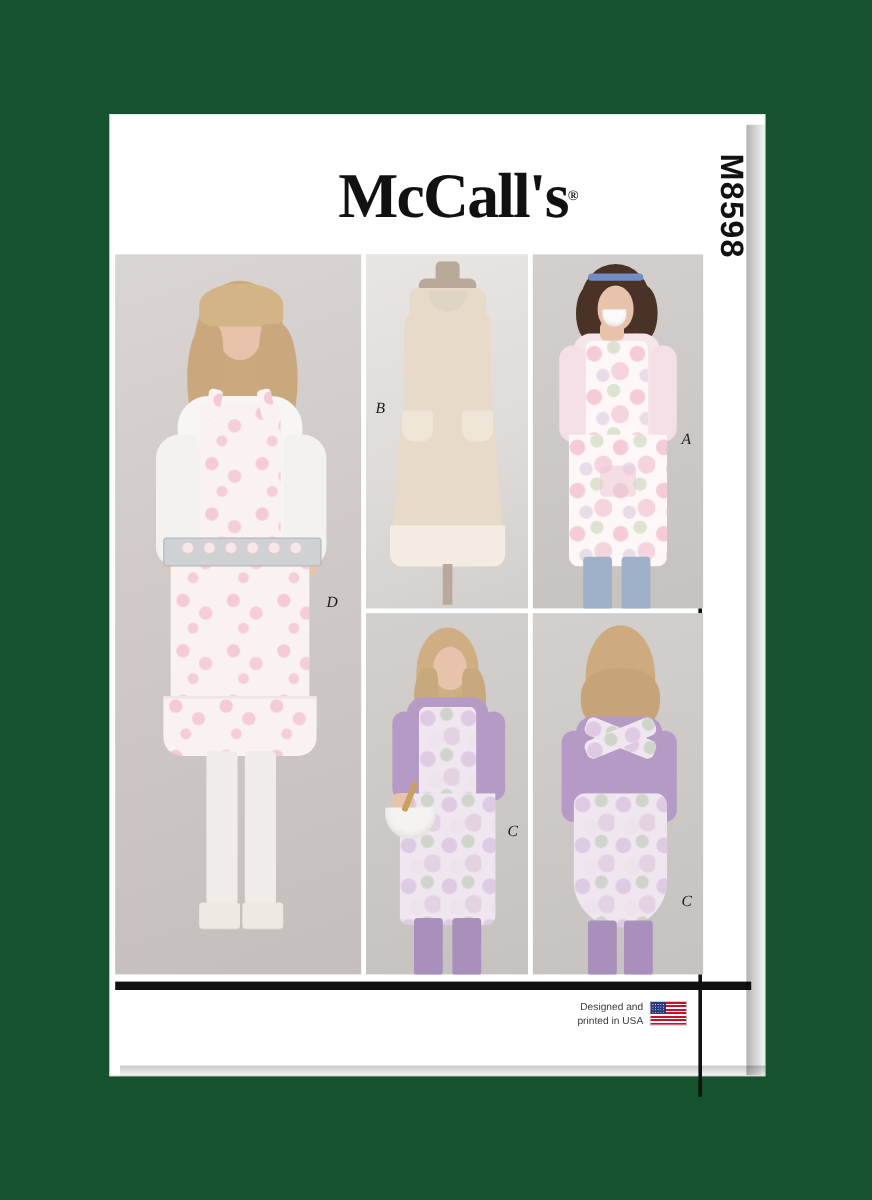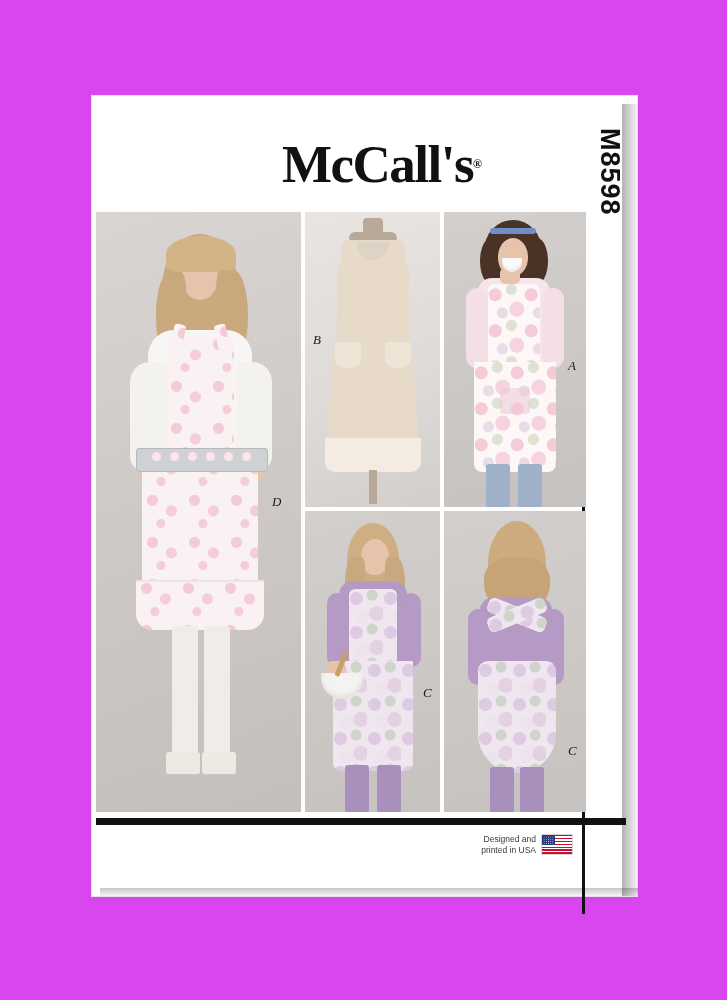--- a/index.html
+++ b/index.html
@@ -18,7 +18,7 @@
     position: relative;
     width: 727px;
     height: 1000px;
-    background: #d946ef;
+    background: #14532d;
   }
 
   

